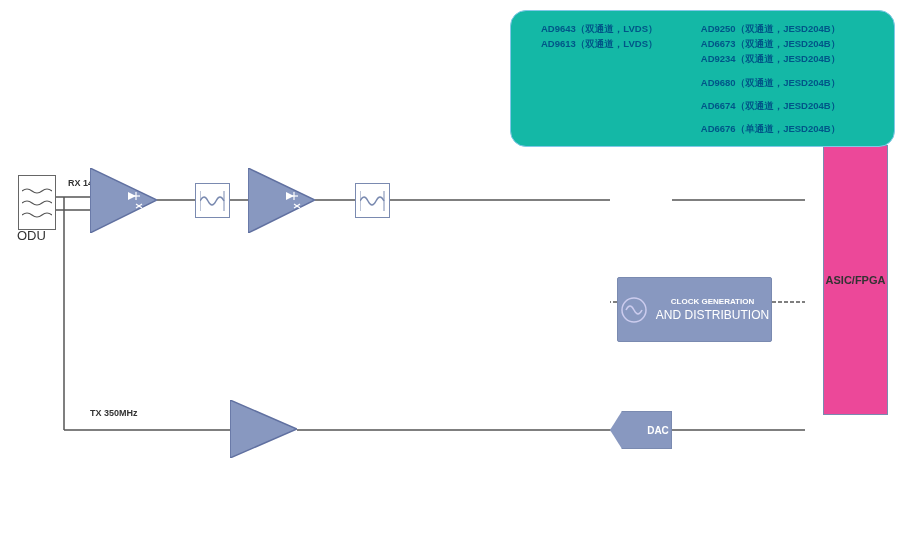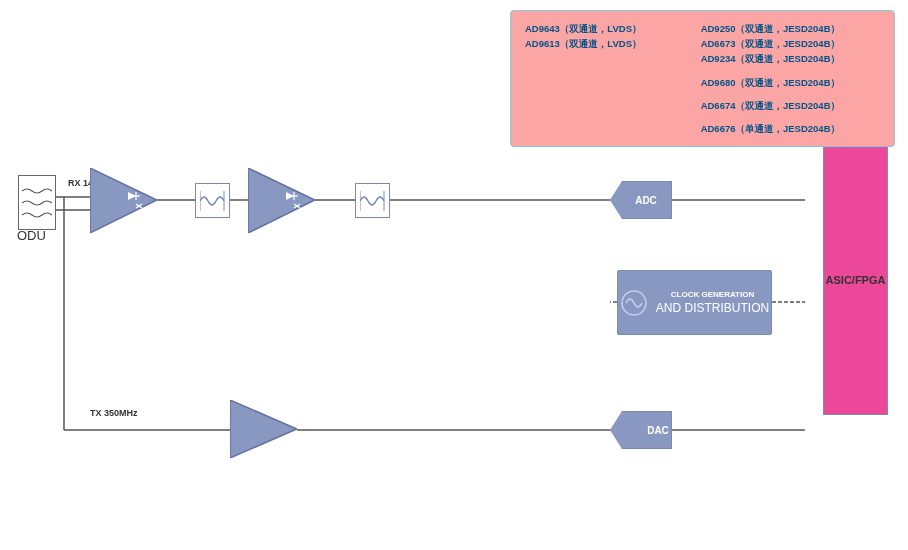--- a/index.html
+++ b/index.html
@@ -112,10 +112,10 @@
       top: 10px;
       left: 510px;
       width: 385px;
-      background: #fca5a5;
+      background: #14b8a6;
       border: 1px solid #80c8e8;
-      border-radius: 4px;
-      padding: 10px 14px;
+      border-radius: 16px;
+      padding: 10px 30px;
     }
 
     .info-box-bottom {

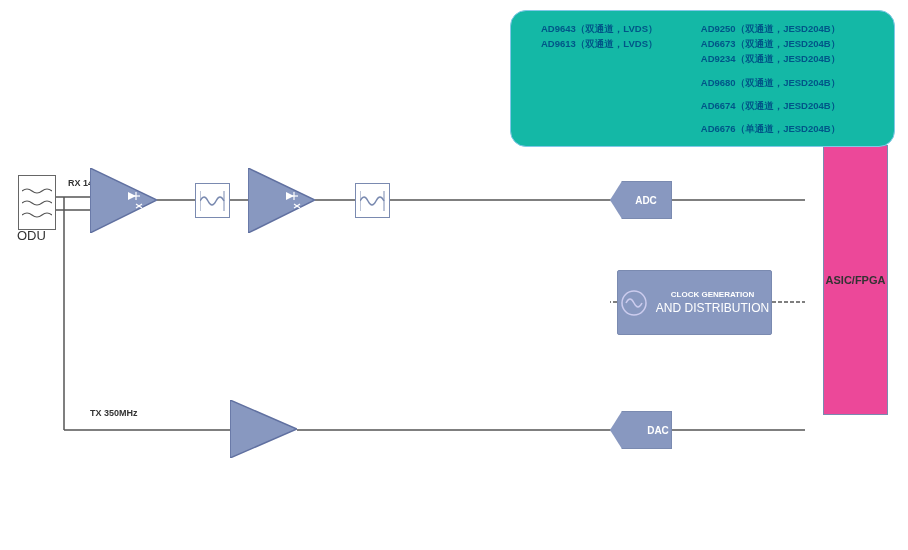--- a/index.html
+++ b/index.html
@@ -257,9 +257,6 @@
     </svg>
   </div>
 
-  <div class="converter-block" style="left:610px; top:181px; width:62px;">
-    <span style="margin-left:10px;">ADC</span>
-  </div>
 
   <div class="clock-block" style="left:617px; top:270px;">
     <svg width="28" height="28" viewBox="0 0 28 28">

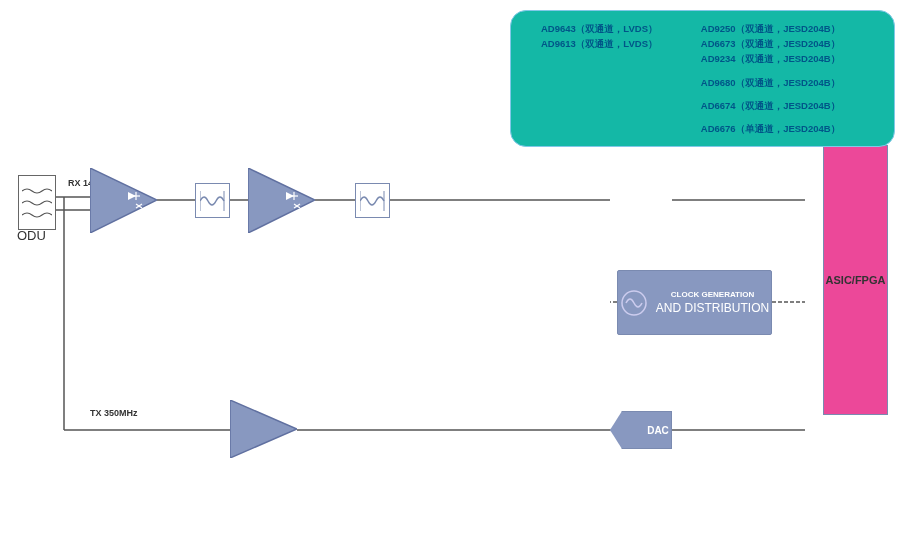--- a/index.html
+++ b/index.html
@@ -82,6 +82,7 @@
       justify-content: center;
       gap: 8px;
       border-radius: 2px;
+      margin-top: 7px;
     }
 
     

